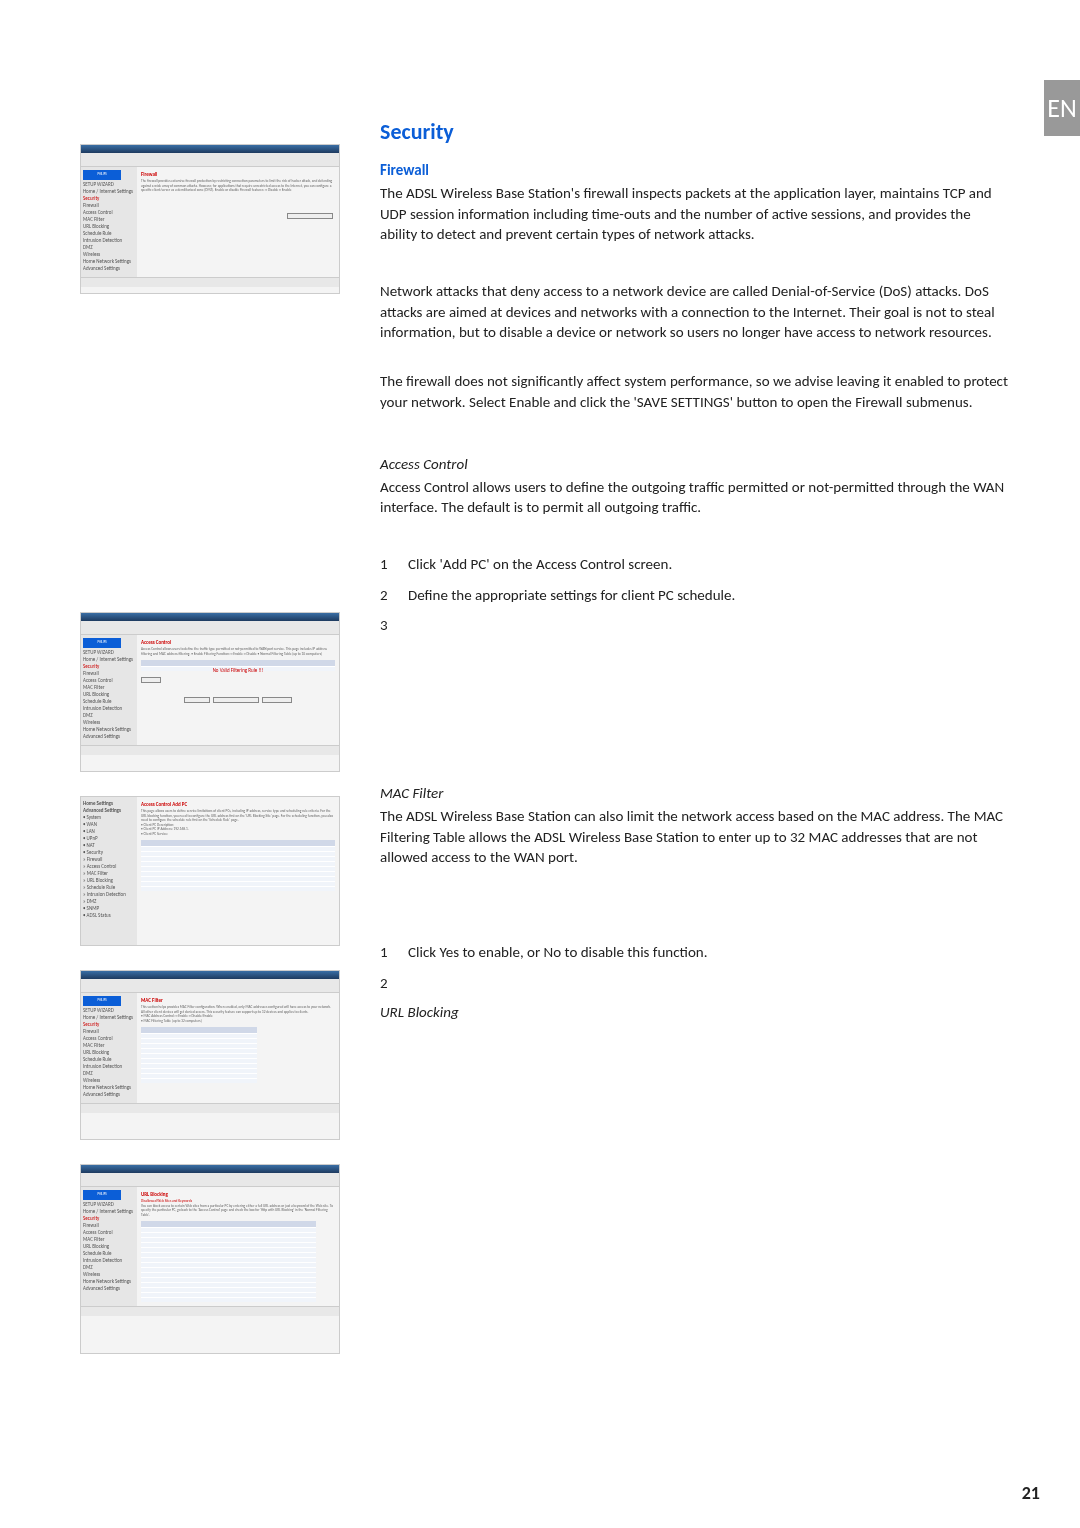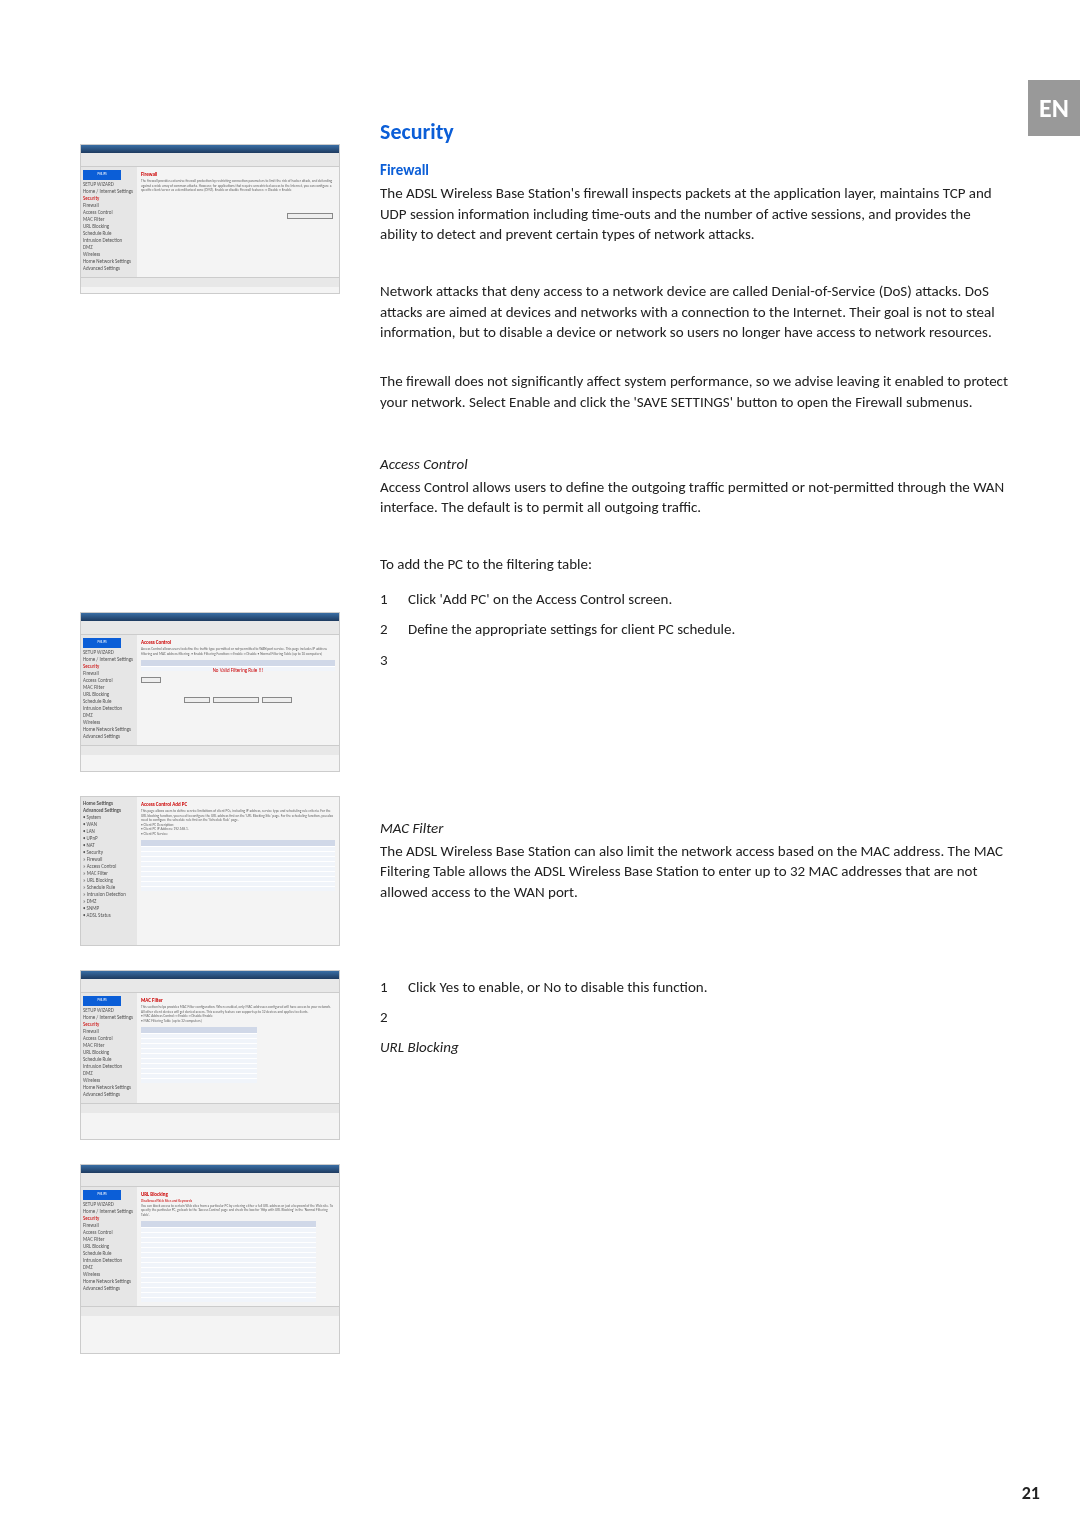--- a/index.html
+++ b/index.html
@@ -15,12 +15,12 @@
     position: absolute;
     top: 80px;
     right: 0;
-    width: 52px;
+    width: 36px;
     height: 56px;
     background: #999;
     color: #fff;
     font-size: 26px;
-    font-weight: bold;
+    font-weight: normal;
     display: flex;
     align-items: center;
     justify-content: center;

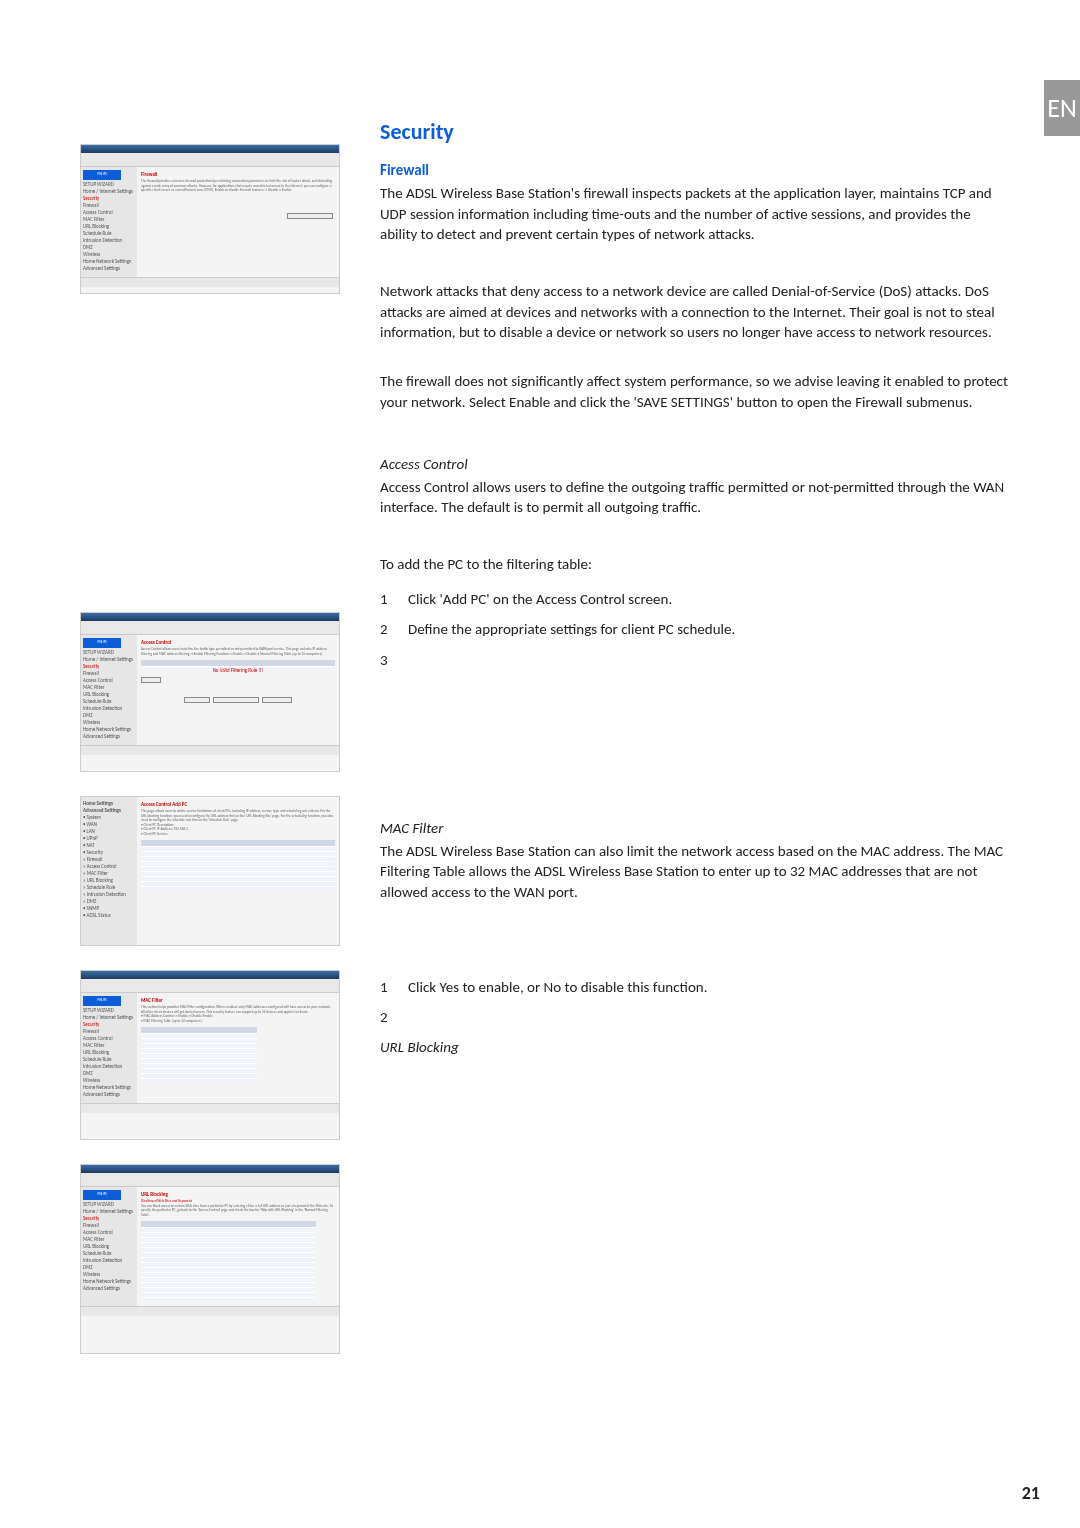--- a/index.html
+++ b/index.html
@@ -396,7 +396,6 @@
     <p class="body">Access Control allows users to define the outgoing traffic permitted or not-permitted through the WAN interface. The default is to permit all outgoing traffic.</p>
 
     <div style="height:22px;"></div>
-    <p class="body">To add the PC to the filtering table:</p>
 
     <ol class="steps">
       <li>

